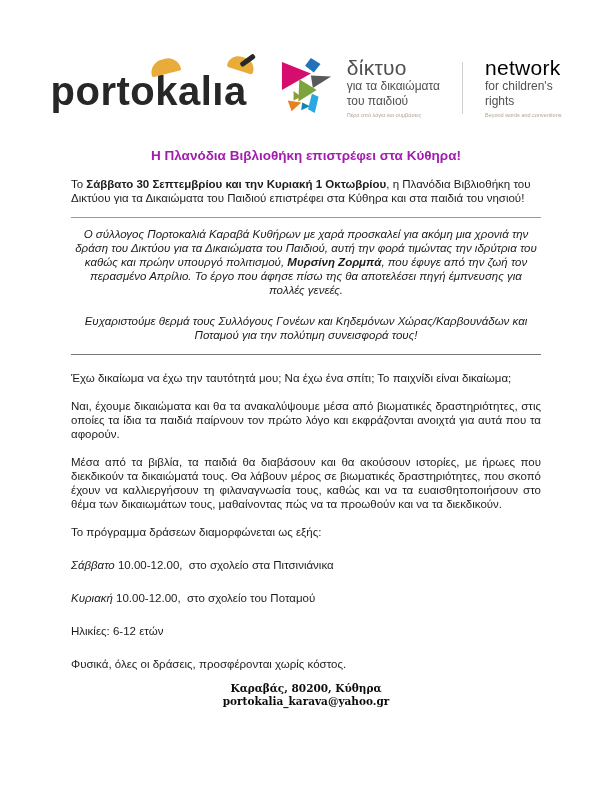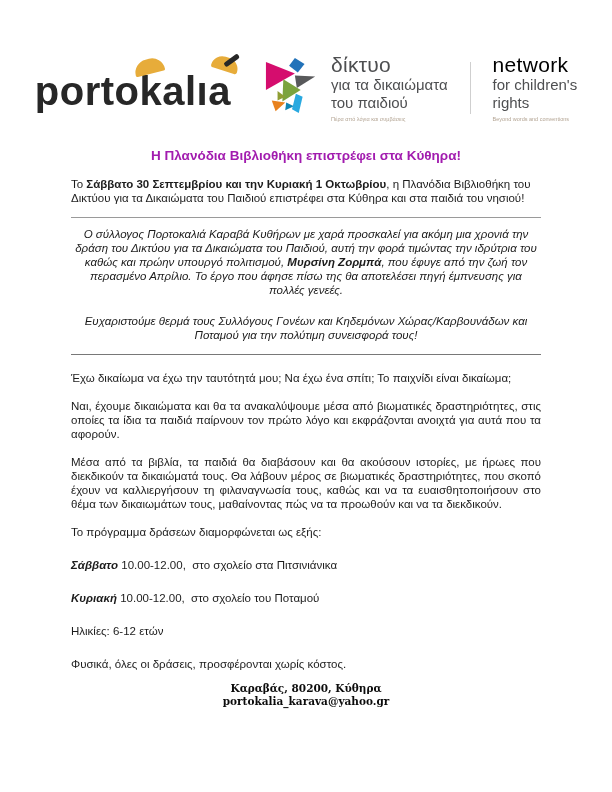--- a/index.html
+++ b/index.html
@@ -42,7 +42,7 @@
   .d-col{display:flex;flex-direction:column;}
   .d-name-gr{font-size:21px;color:#4e4f51;letter-spacing:.3px;line-height:1.05;}
   .d-name-en{font-size:21px;color:#000000;font-weight:300;letter-spacing:.3px;line-height:1.05;}
-  .d-sub{font-size:15px;color:#4e4f51;line-height:1.2;}
+  .d-sub{font-size:12px;color:#4e4f51;line-height:1.2;}
   .d-tag{font-size:5.5px;color:#b3a493;margin-top:5px;line-height:1;}
   .d-divider{width:1px;height:52px;background:#cfcfcf;margin:0 10px;}
   

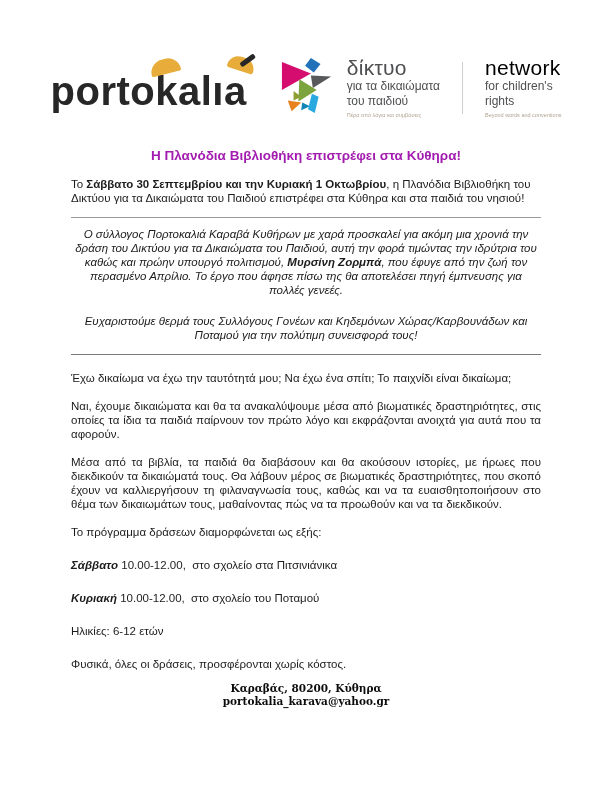--- a/index.html
+++ b/index.html
@@ -60,7 +60,7 @@
   .invite p{margin-top:9px;}
   .invite .thanks{margin-top:17px;}
   b,strong{font-weight:700;}
-  .bi{font-weight:700;font-style:italic;}
+  .bi{font-weight:400;font-style:italic;}
   .sched{margin-top:19px;white-space:pre-wrap;}
   .sched-indent{padding-left:55px;}
   .gap{margin-top:16px;}

